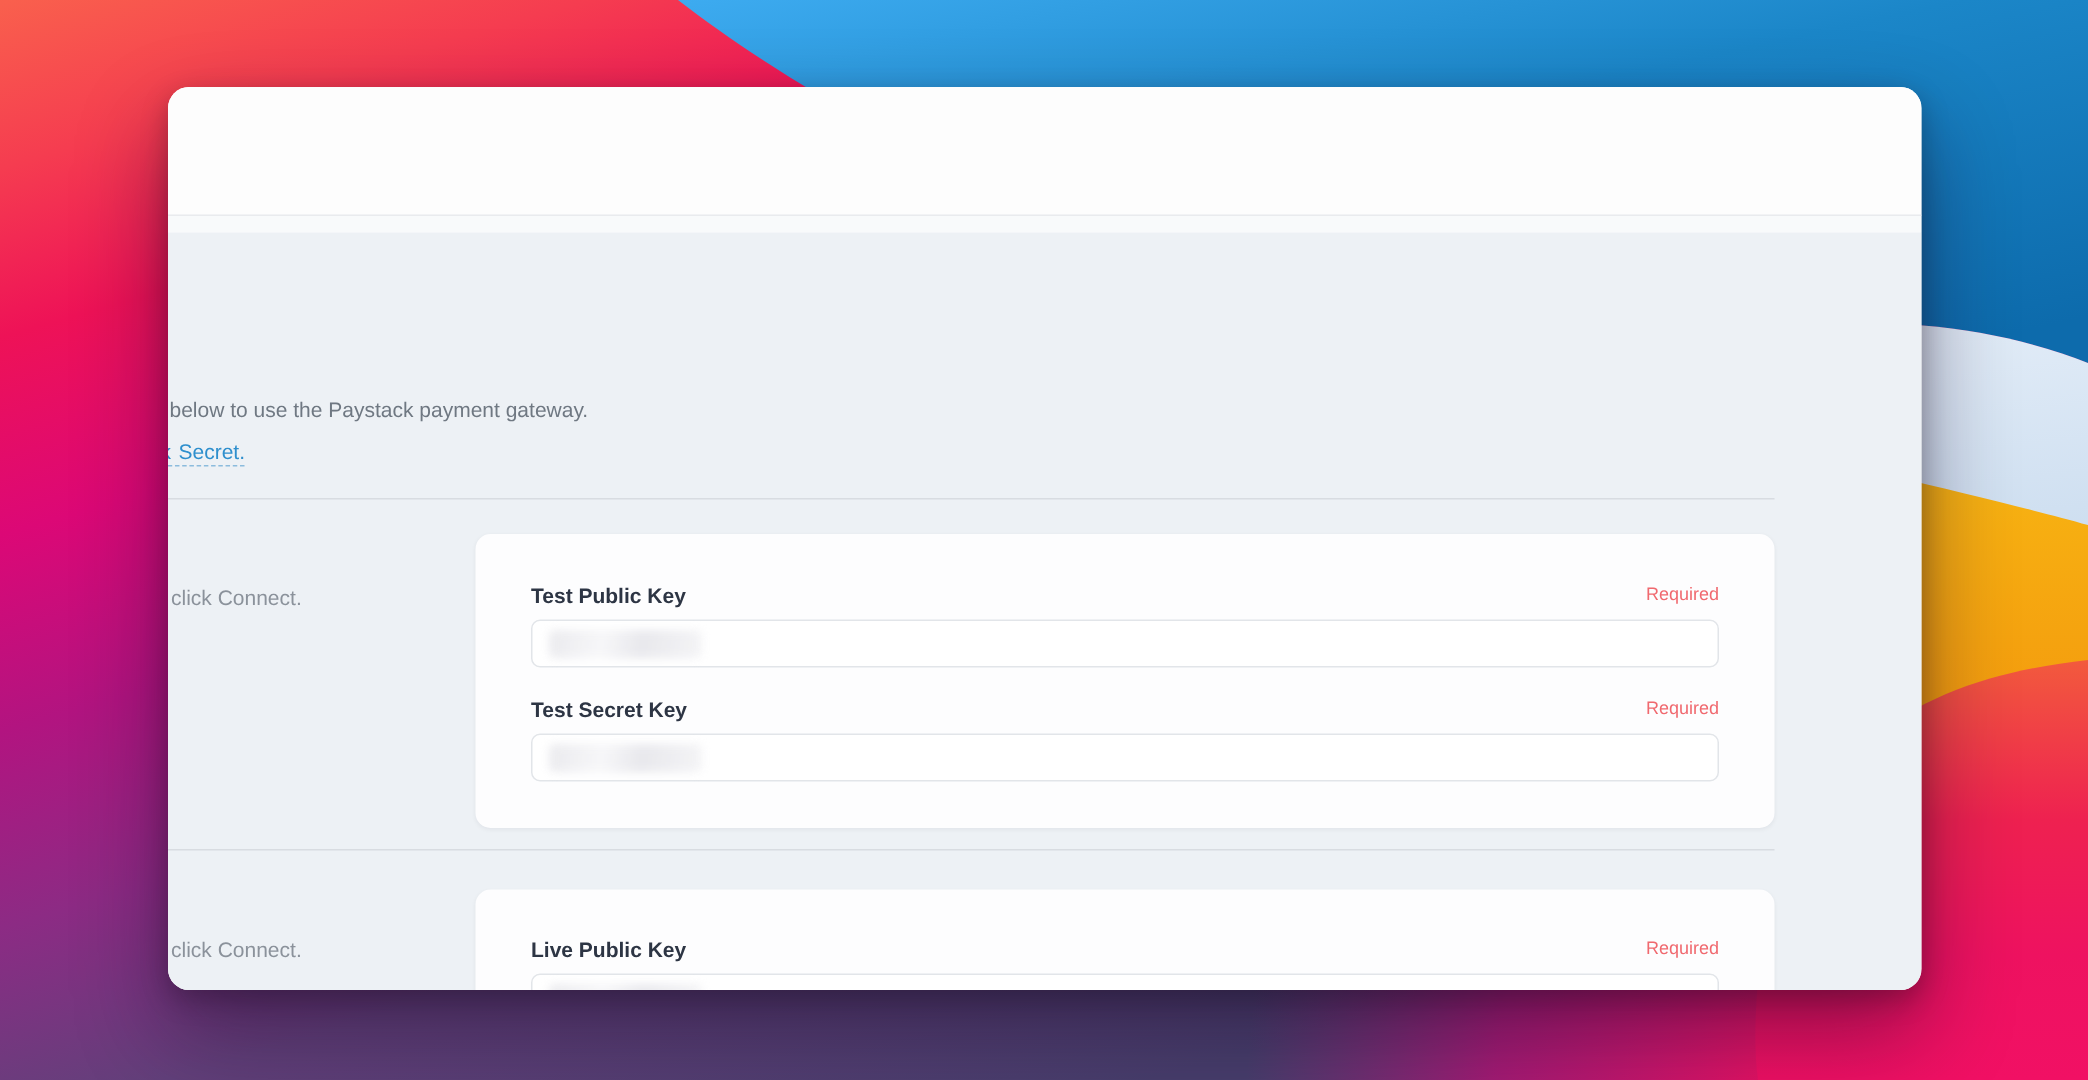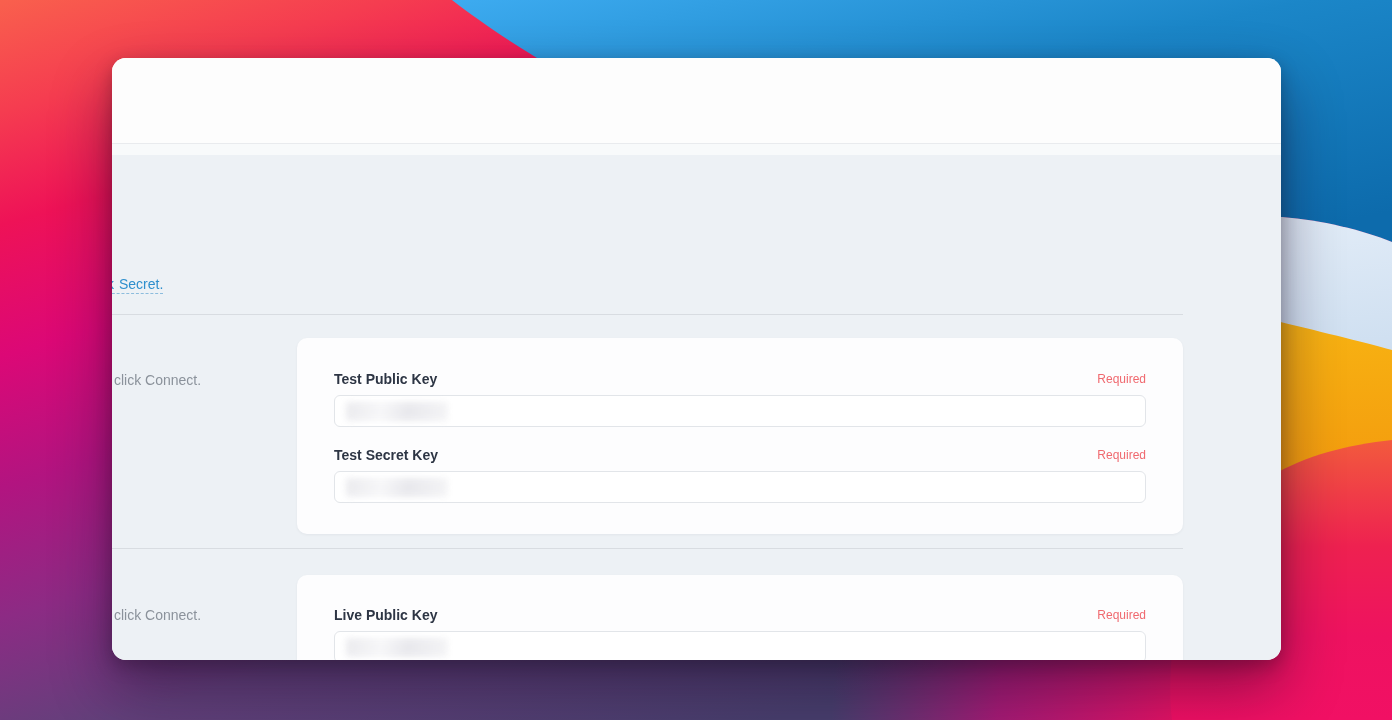--- a/index.html
+++ b/index.html
@@ -106,6 +106,7 @@
     <div class="win-content">
 
       <div class="intro">
+        <p class="desc">below to use the Paystack payment gateway.</p>
         <p class="link-row">
           <a>
             <span class="frag">k</span><span>Secret.</span>

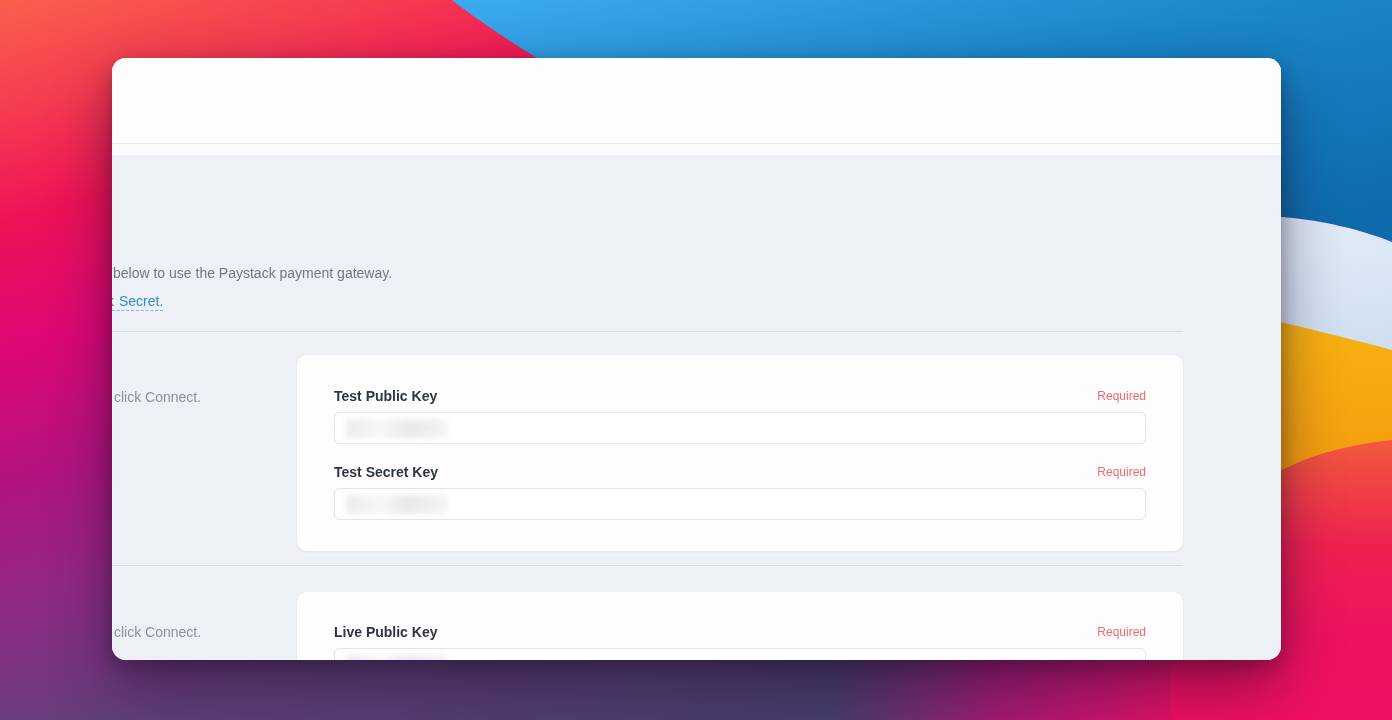--- a/index.html
+++ b/index.html
@@ -27,7 +27,7 @@
   hr.divider { border:none; border-top:1px solid #d8dce1; margin:21px 98px 0 0; }
   hr.divider.between { margin-top:14px; }
 
-  .section { display:flex; margin-top:23px; }
+  .section { display:flex; margin-top:23px;gap:20px; }
   .section.second { margin-top:26px; }
   .side { width:185px; flex:none; padding:34px 10px 0 2px; font-size:14px;
           line-height:17px; color:#8b929b; white-space:nowrap; overflow:hidden; }

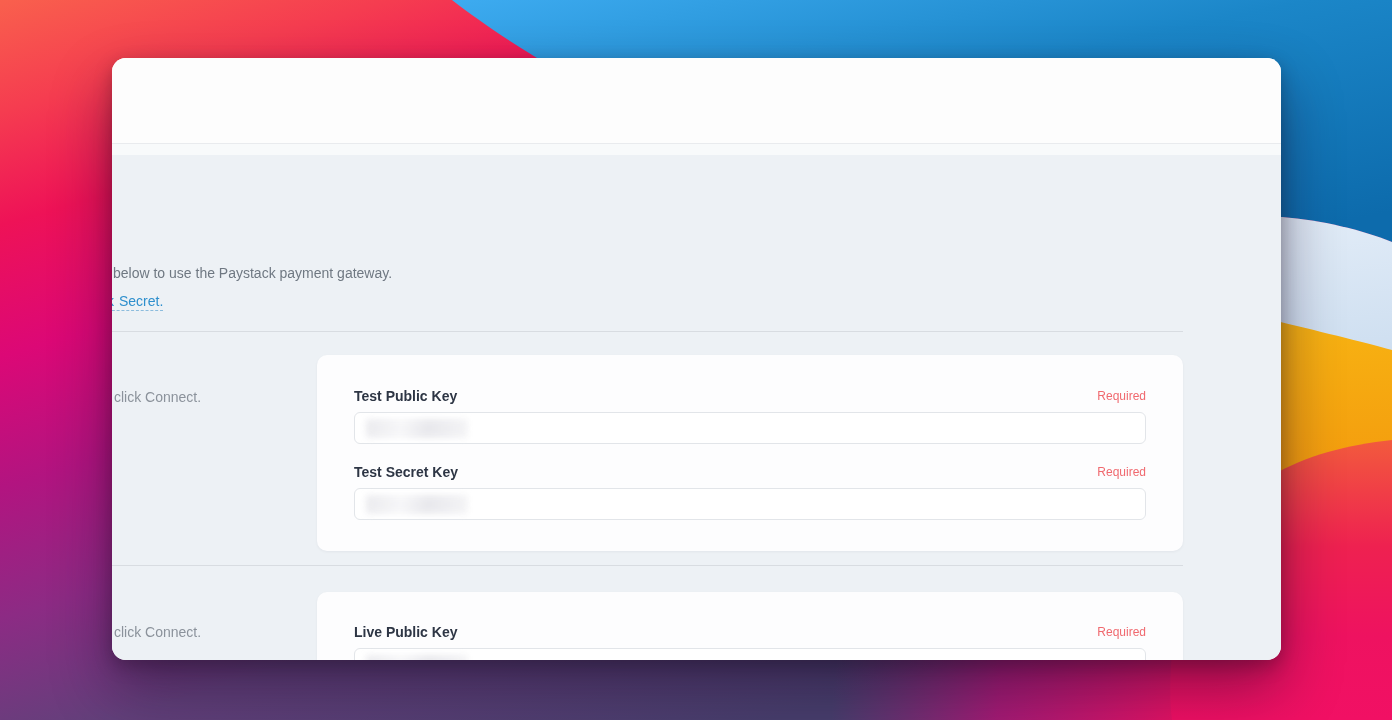--- a/index.html
+++ b/index.html
@@ -37,7 +37,7 @@
   .section.second .card { padding-top:32px; }
 
   .field + .field { margin-top:20px; }
-  .label-row { display:flex; justify-content:space-between; align-items:center;
+  .label-row { display:flex; justify-content:space-between; align-items:flex-start;
                margin-bottom:8px; }
   .field-label { font-size:14px; font-weight:600; color:#2d3544; }
   .required { font-size:12px; color:#f0696f; }

